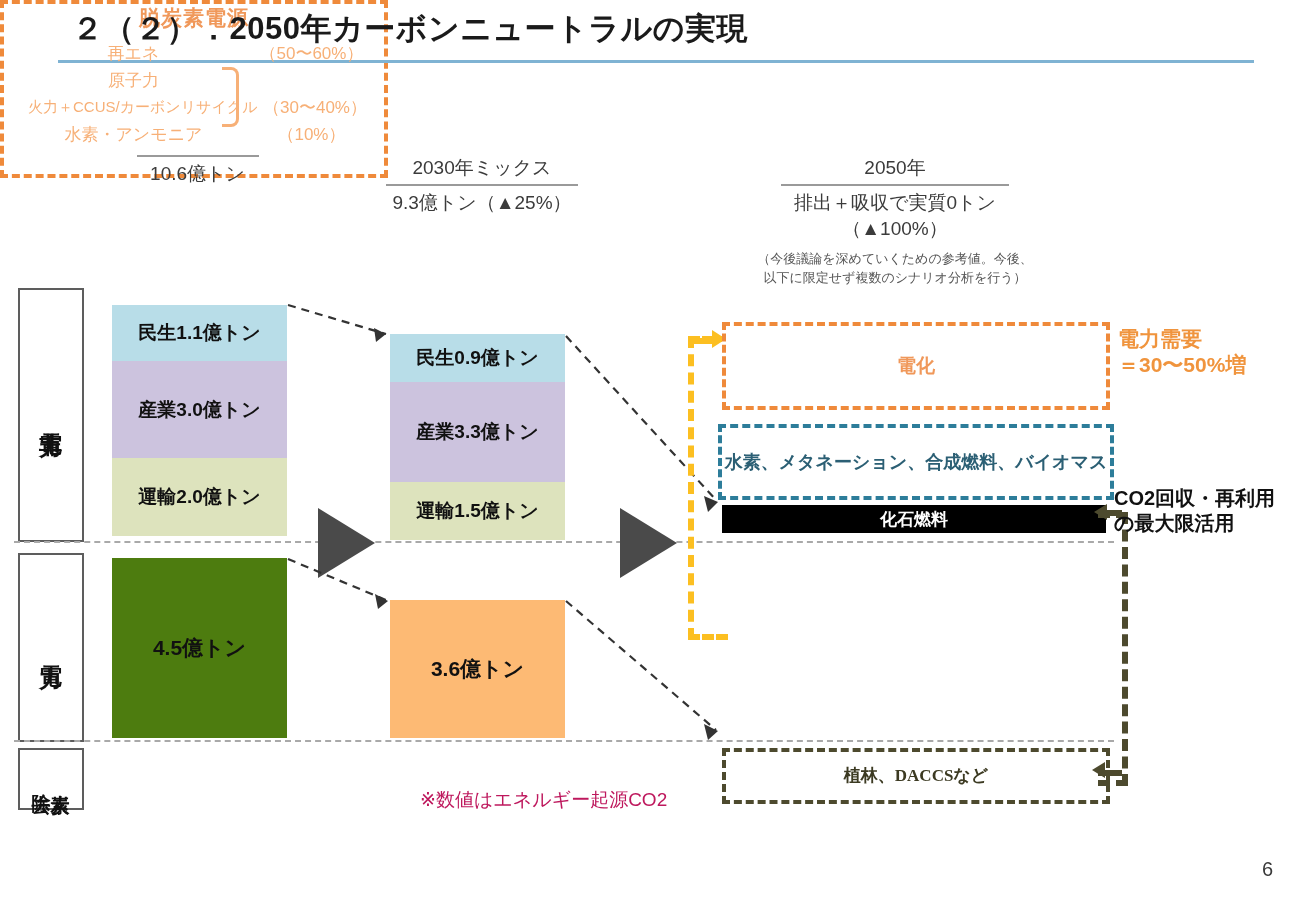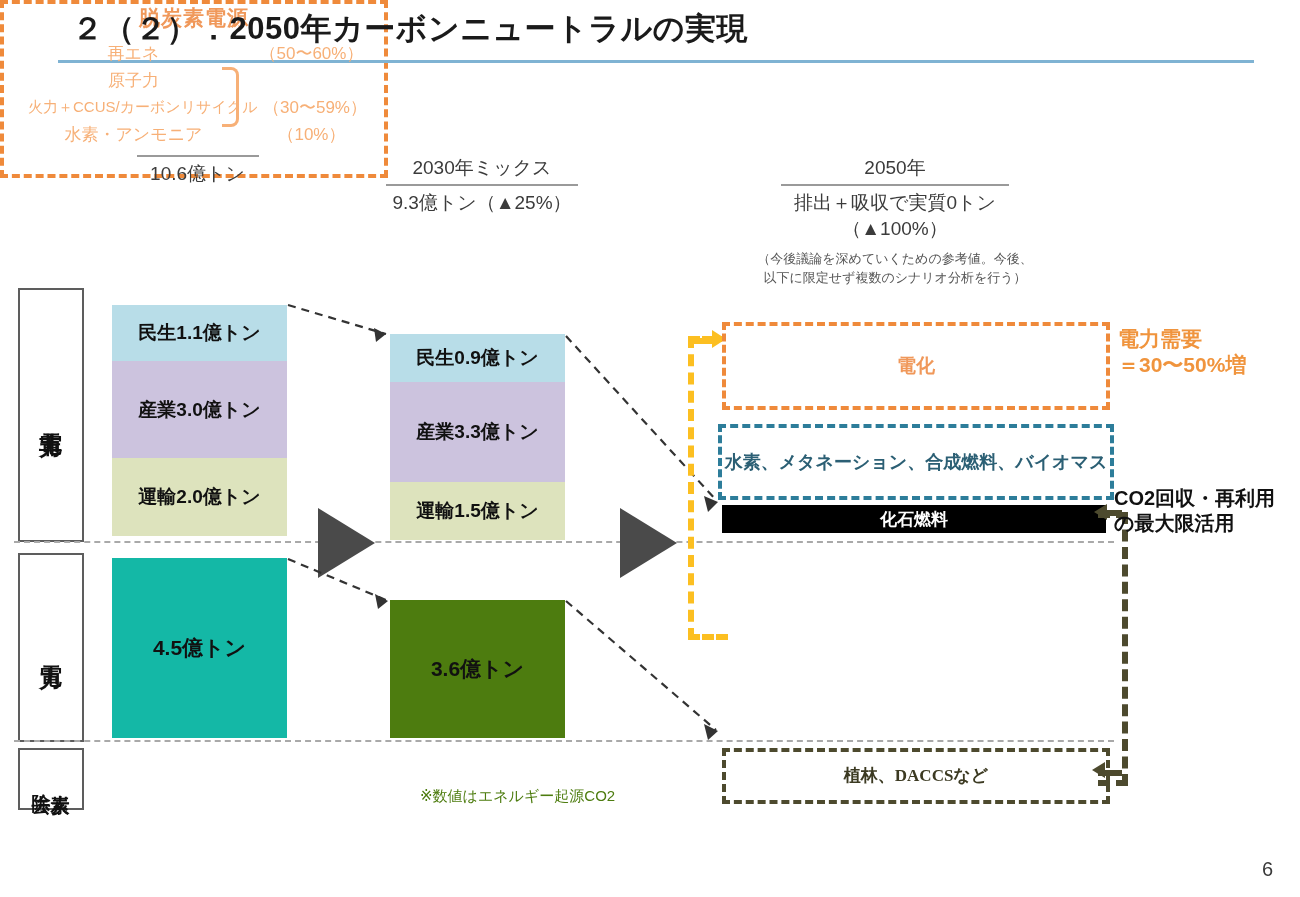--- a/index.html
+++ b/index.html
@@ -279,7 +279,7 @@
       </div>
       <div class="dc-row">
         <span class="dc-name small">火力＋CCUS/カーボンリサイクル</span>
-        <span class="dc-pct">（30〜59%）</span>
+        <span class="dc-pct">（30〜40%）</span>
       </div>
       <div class="dc-row">
         <span class="dc-name">水素・アンモニア</span>

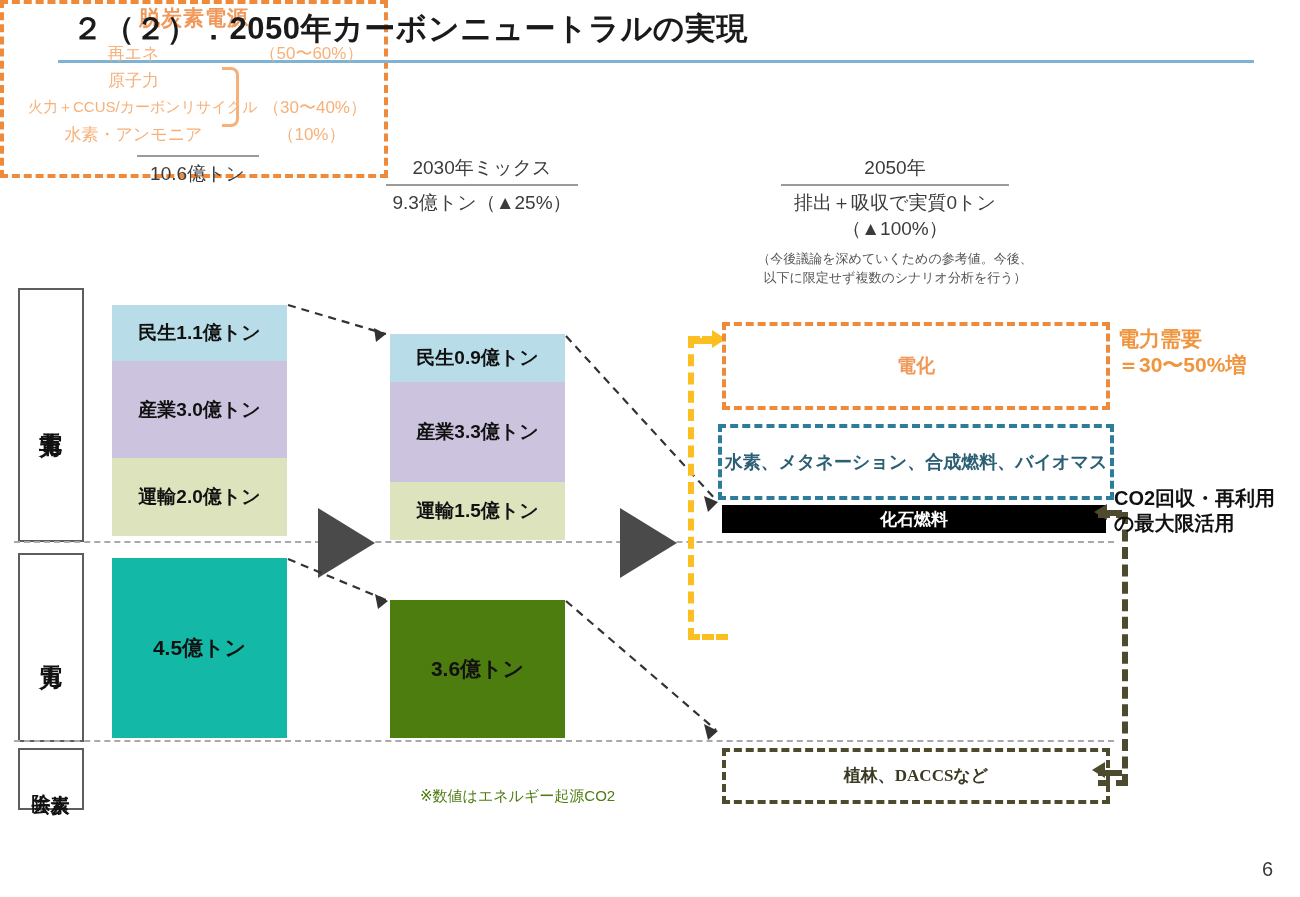--- a/index.html
+++ b/index.html
@@ -77,7 +77,7 @@
   #s30-unyu  {left:390px;top:482px;width:175px;height:58px;background:#dde3bd;}
 
   
-  #p18{left:112px;top:558px;width:175px;height:180px;background:#14b8a6;}
+  #p18{left:112px;top:558px;width:175px;height:180px;background:#4d7c0f;}
   #p30{left:390px;top:600px;width:175px;height:138px;background:#4d7c0f;}
   .powerbar{position:absolute;display:flex;align-items:center;justify-content:center;
             font-size:21px;font-weight:bold;color:#111;}

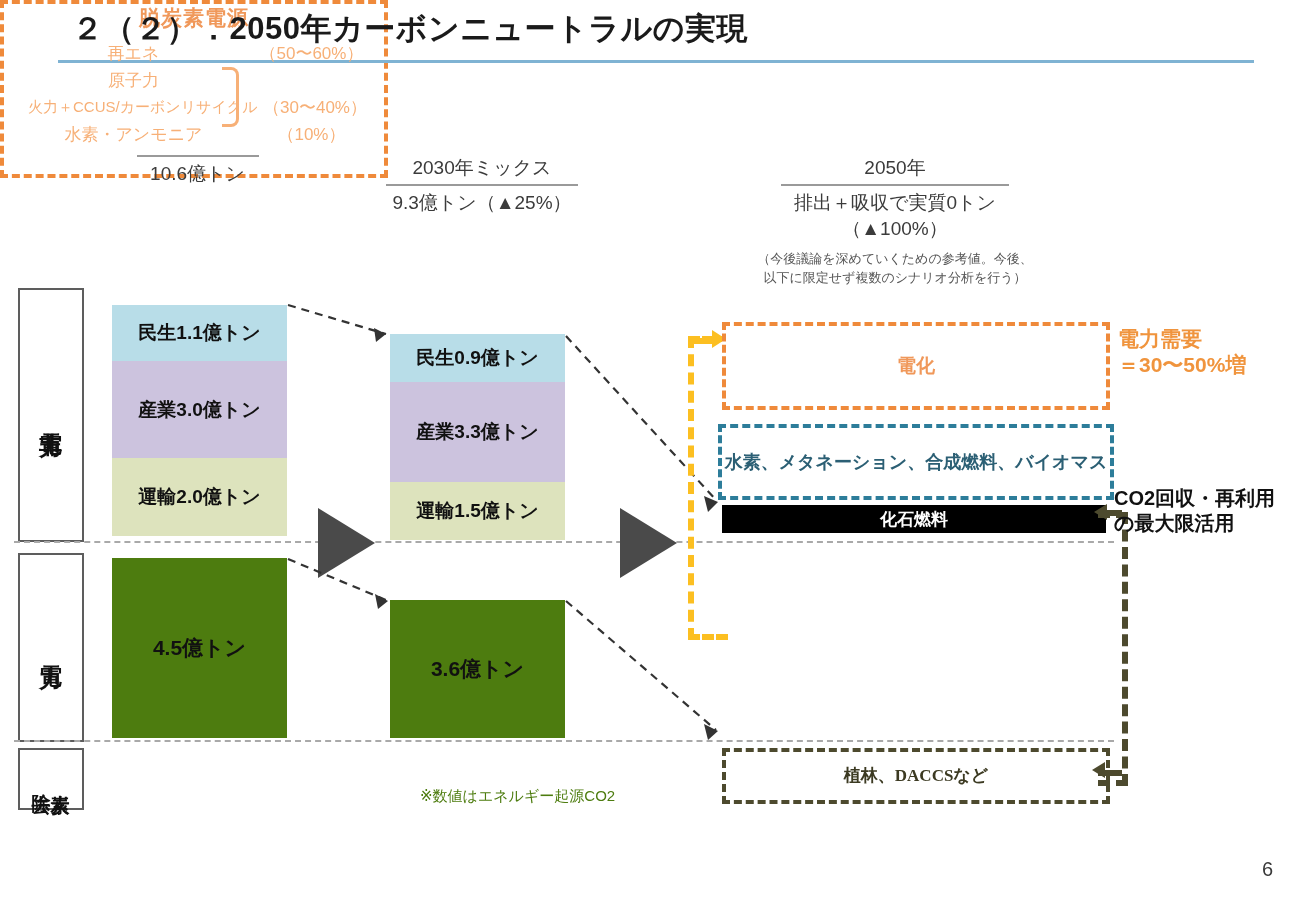--- a/index.html
+++ b/index.html
@@ -78,7 +78,7 @@
 
   
   #p18{left:112px;top:558px;width:175px;height:180px;background:#4d7c0f;}
-  #p30{left:390px;top:600px;width:175px;height:138px;background:#4d7c0f;}
+  #p30{left:390px;top:600px;width:175px;height:138px;background:#fdba74;}
   .powerbar{position:absolute;display:flex;align-items:center;justify-content:center;
             font-size:21px;font-weight:bold;color:#111;}
 

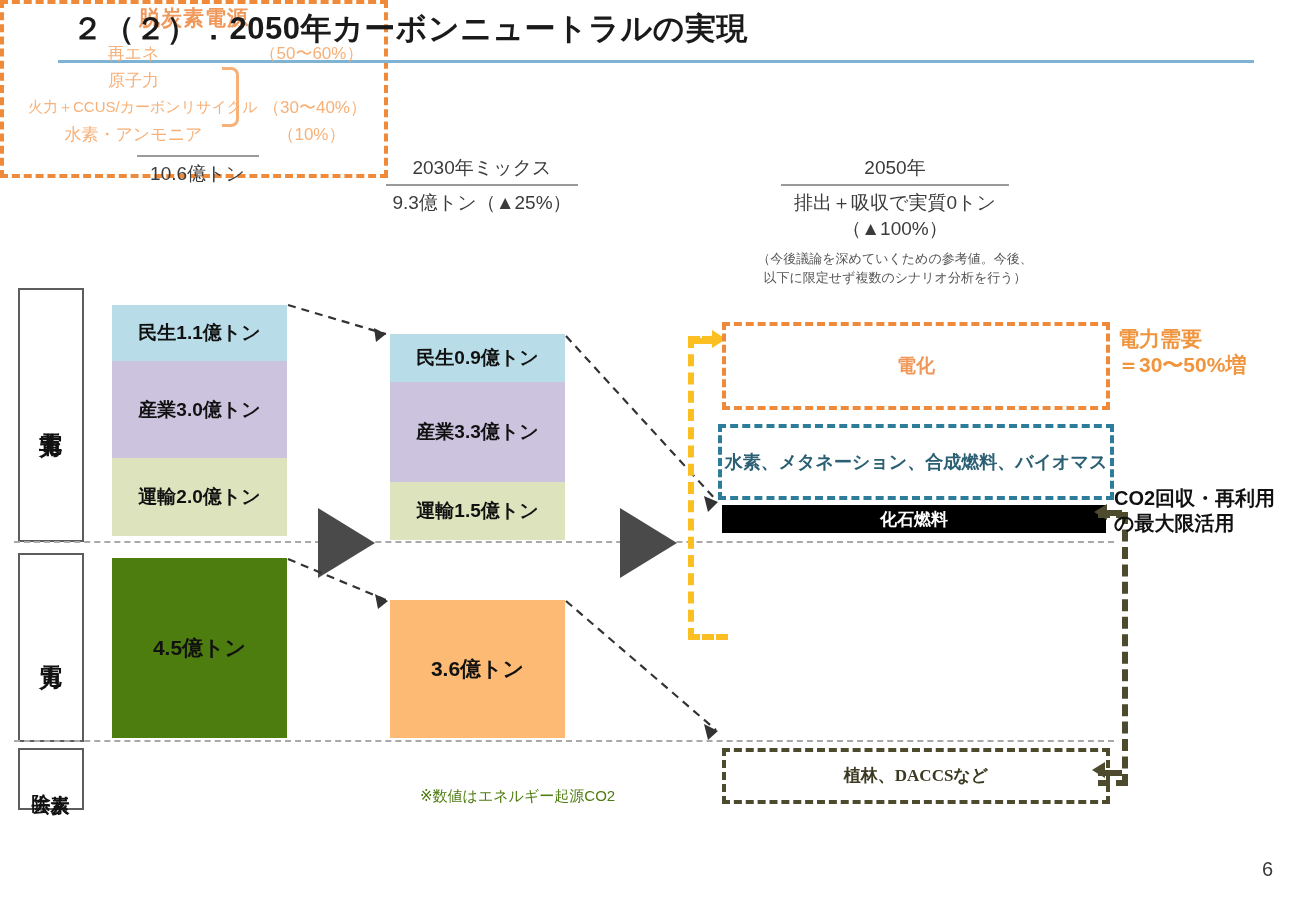--- a/index.html
+++ b/index.html
@@ -156,7 +156,7 @@
   }
 
   
-  #footnote{position:absolute;left:420px;top:787px;font-size:15px;color:#4d7c0f;white-space:nowrap;text-align:center;}
+  #footnote{position:absolute;left:420px;top:787px;font-size:19px;color:#be185d;white-space:nowrap;text-align:center;}
   #pageno{position:absolute;left:1262px;top:858px;font-size:20px;color:#3a3a3a;}
 
   svg.overlay{position:absolute;left:0;top:0;width:1300px;height:897px;pointer-events:none;}

